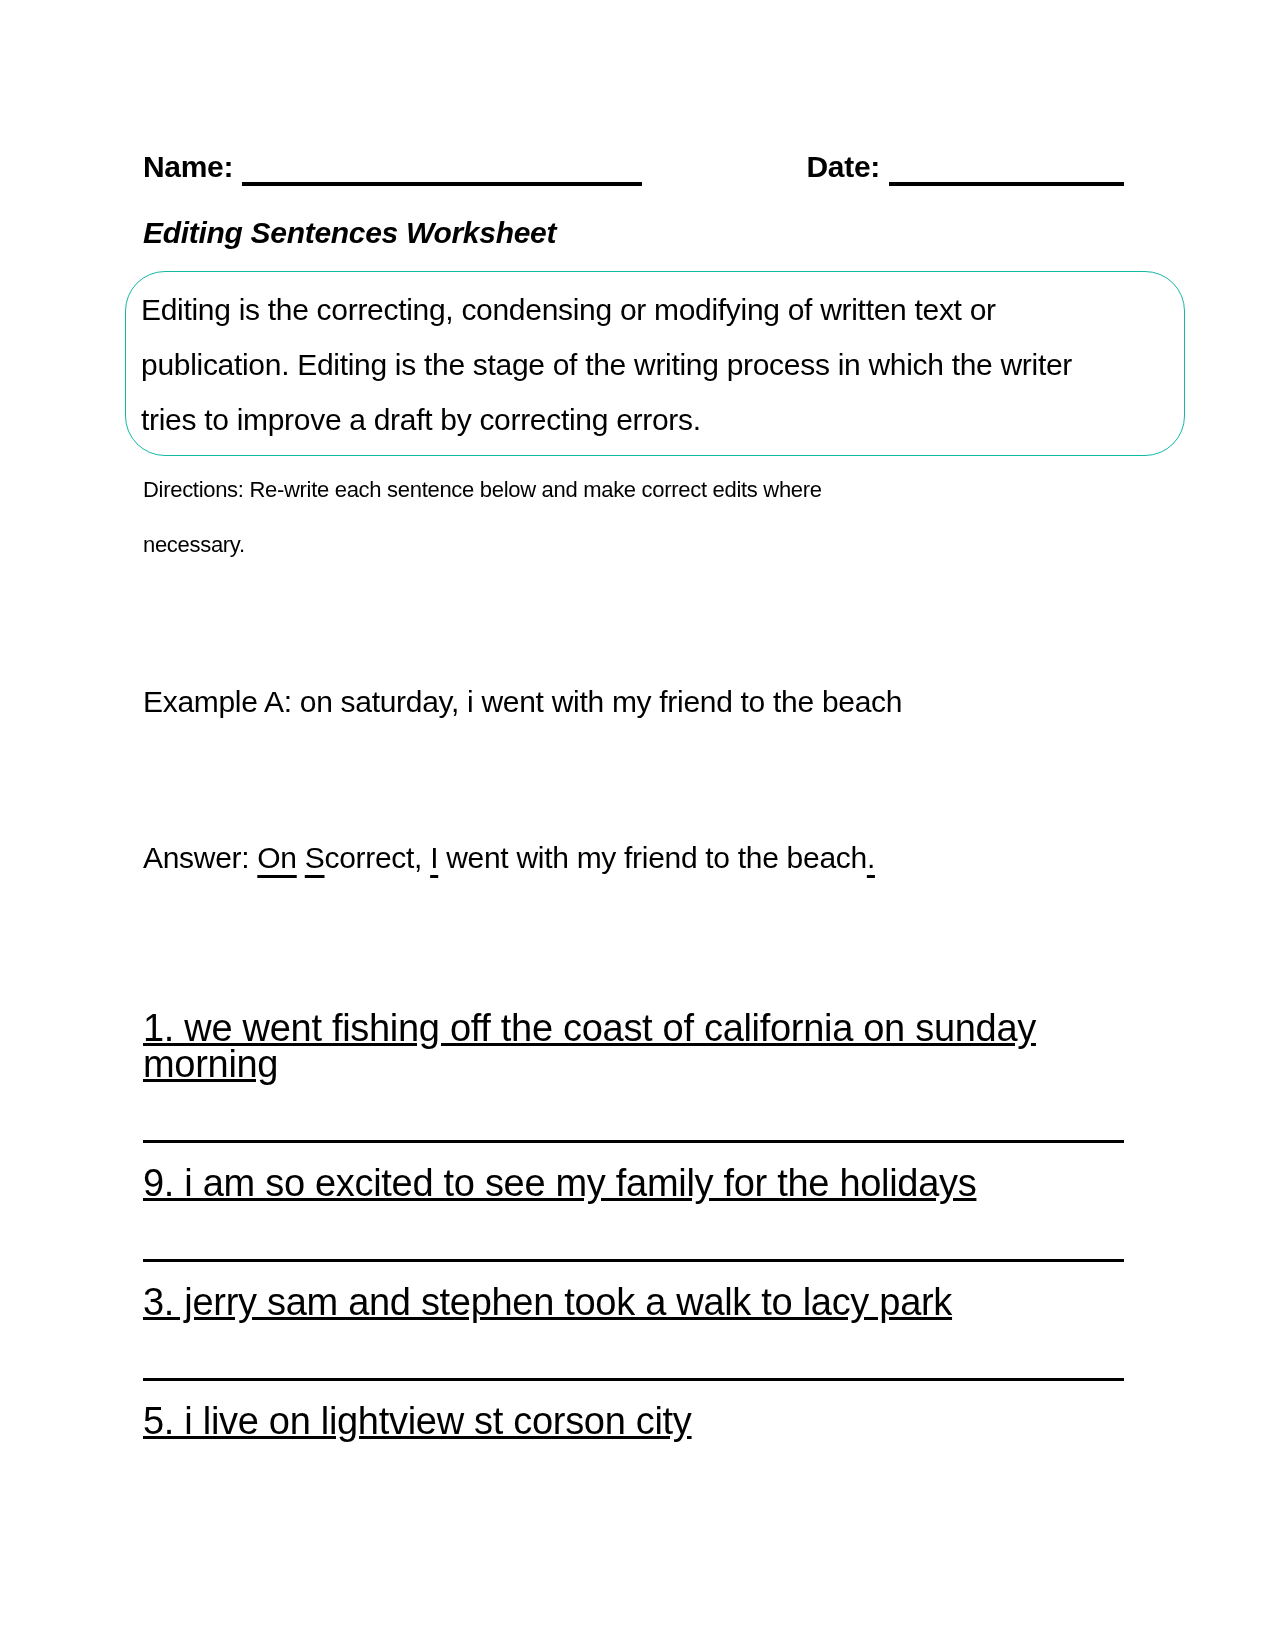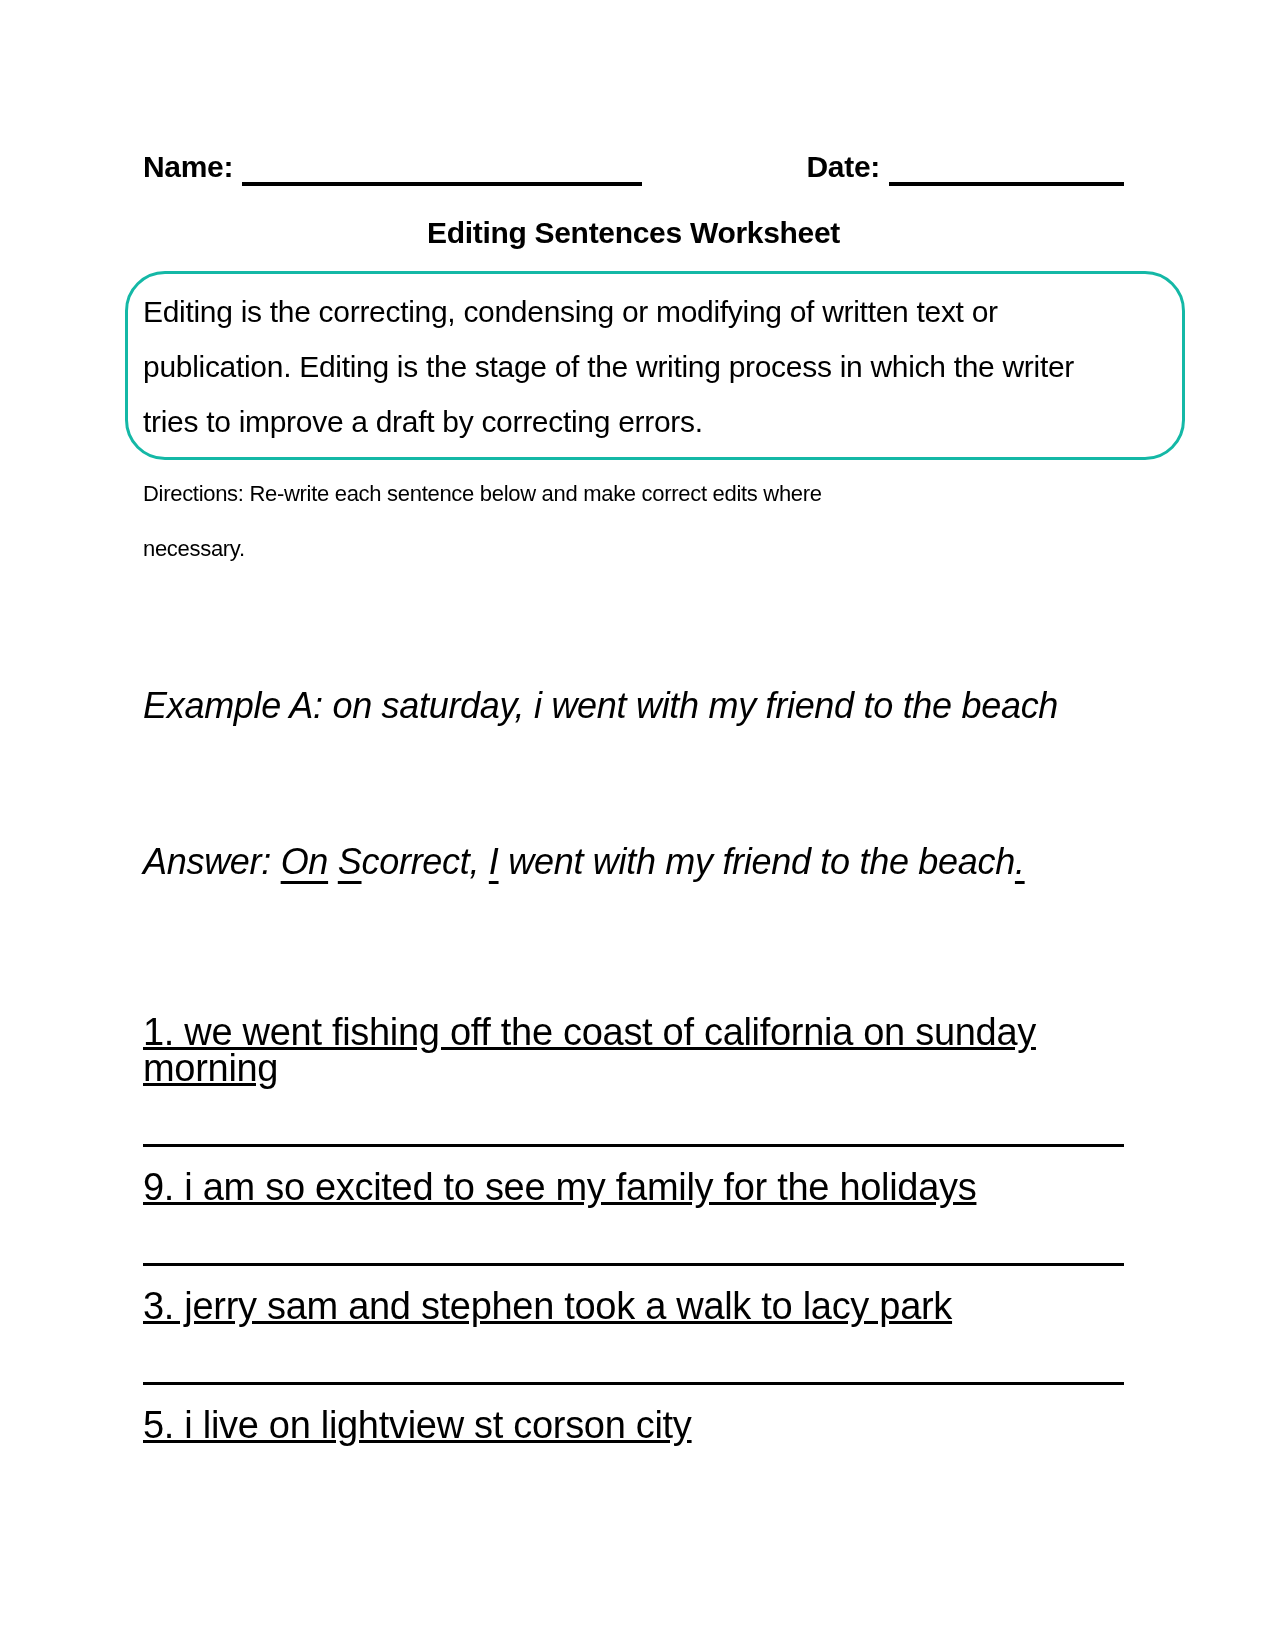--- a/index.html
+++ b/index.html
@@ -38,11 +38,12 @@
 
   .title {
     margin-top: 28px;
-    text-align: center;
+    text-align: left;
     font-size: 30px;
     font-weight: bold;
     line-height: 38px;
     letter-spacing: -0.3px;
+    font-style: italic;
   }
 
   .def-box {

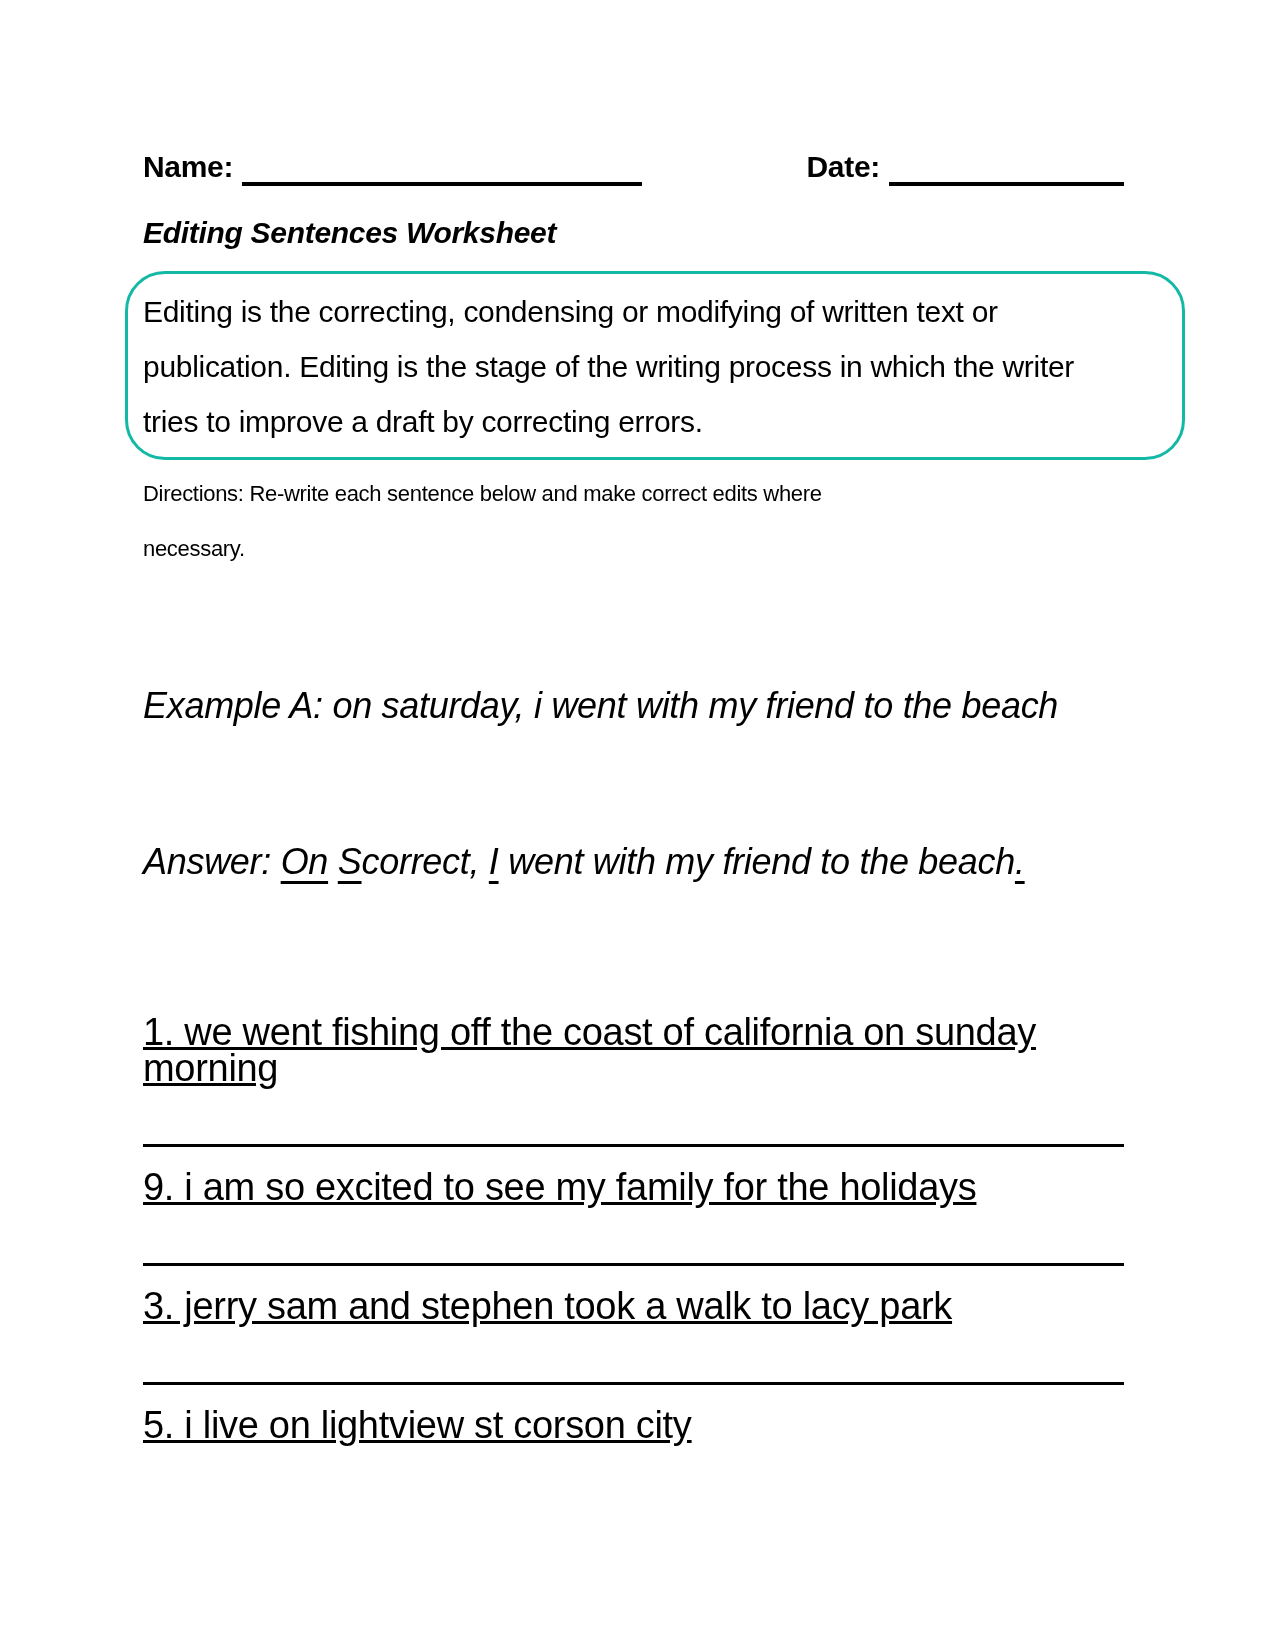--- a/index.html
+++ b/index.html
@@ -51,7 +51,7 @@
     margin-top: 19px;
     margin-left: -18px;
     width: 1060px;
-    border: 3px solid #14b8a6;
+    border: 1px solid #14b8a6;
     border-radius: 40px;
     padding: 10px 20px 8px 15px;
     font-size: 30px;

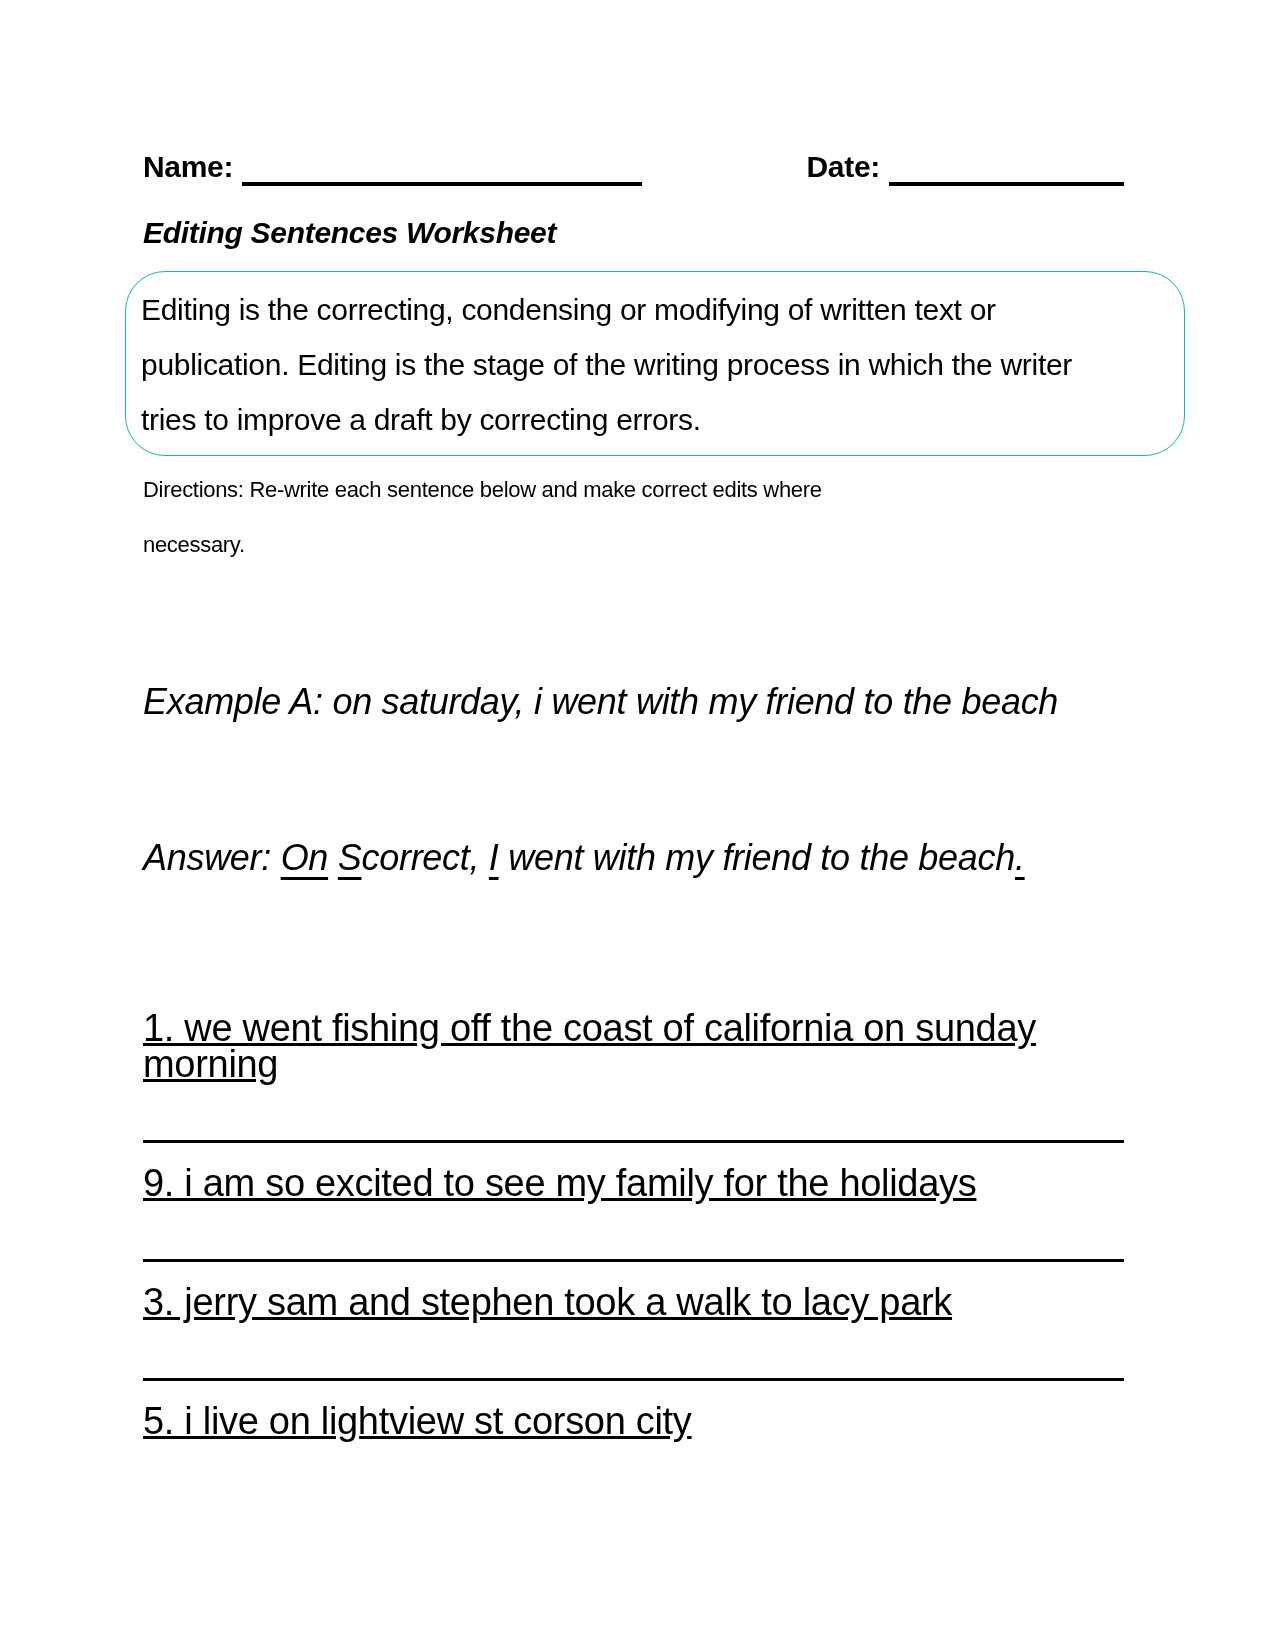--- a/index.html
+++ b/index.html
@@ -67,8 +67,7 @@
   }
 
   .example {
-    font-style: italic;
-    font-size: 36px;
+    font-size: 30px;
     line-height: 52px;
     letter-spacing: -0.3px;
     white-space: pre-wrap;

